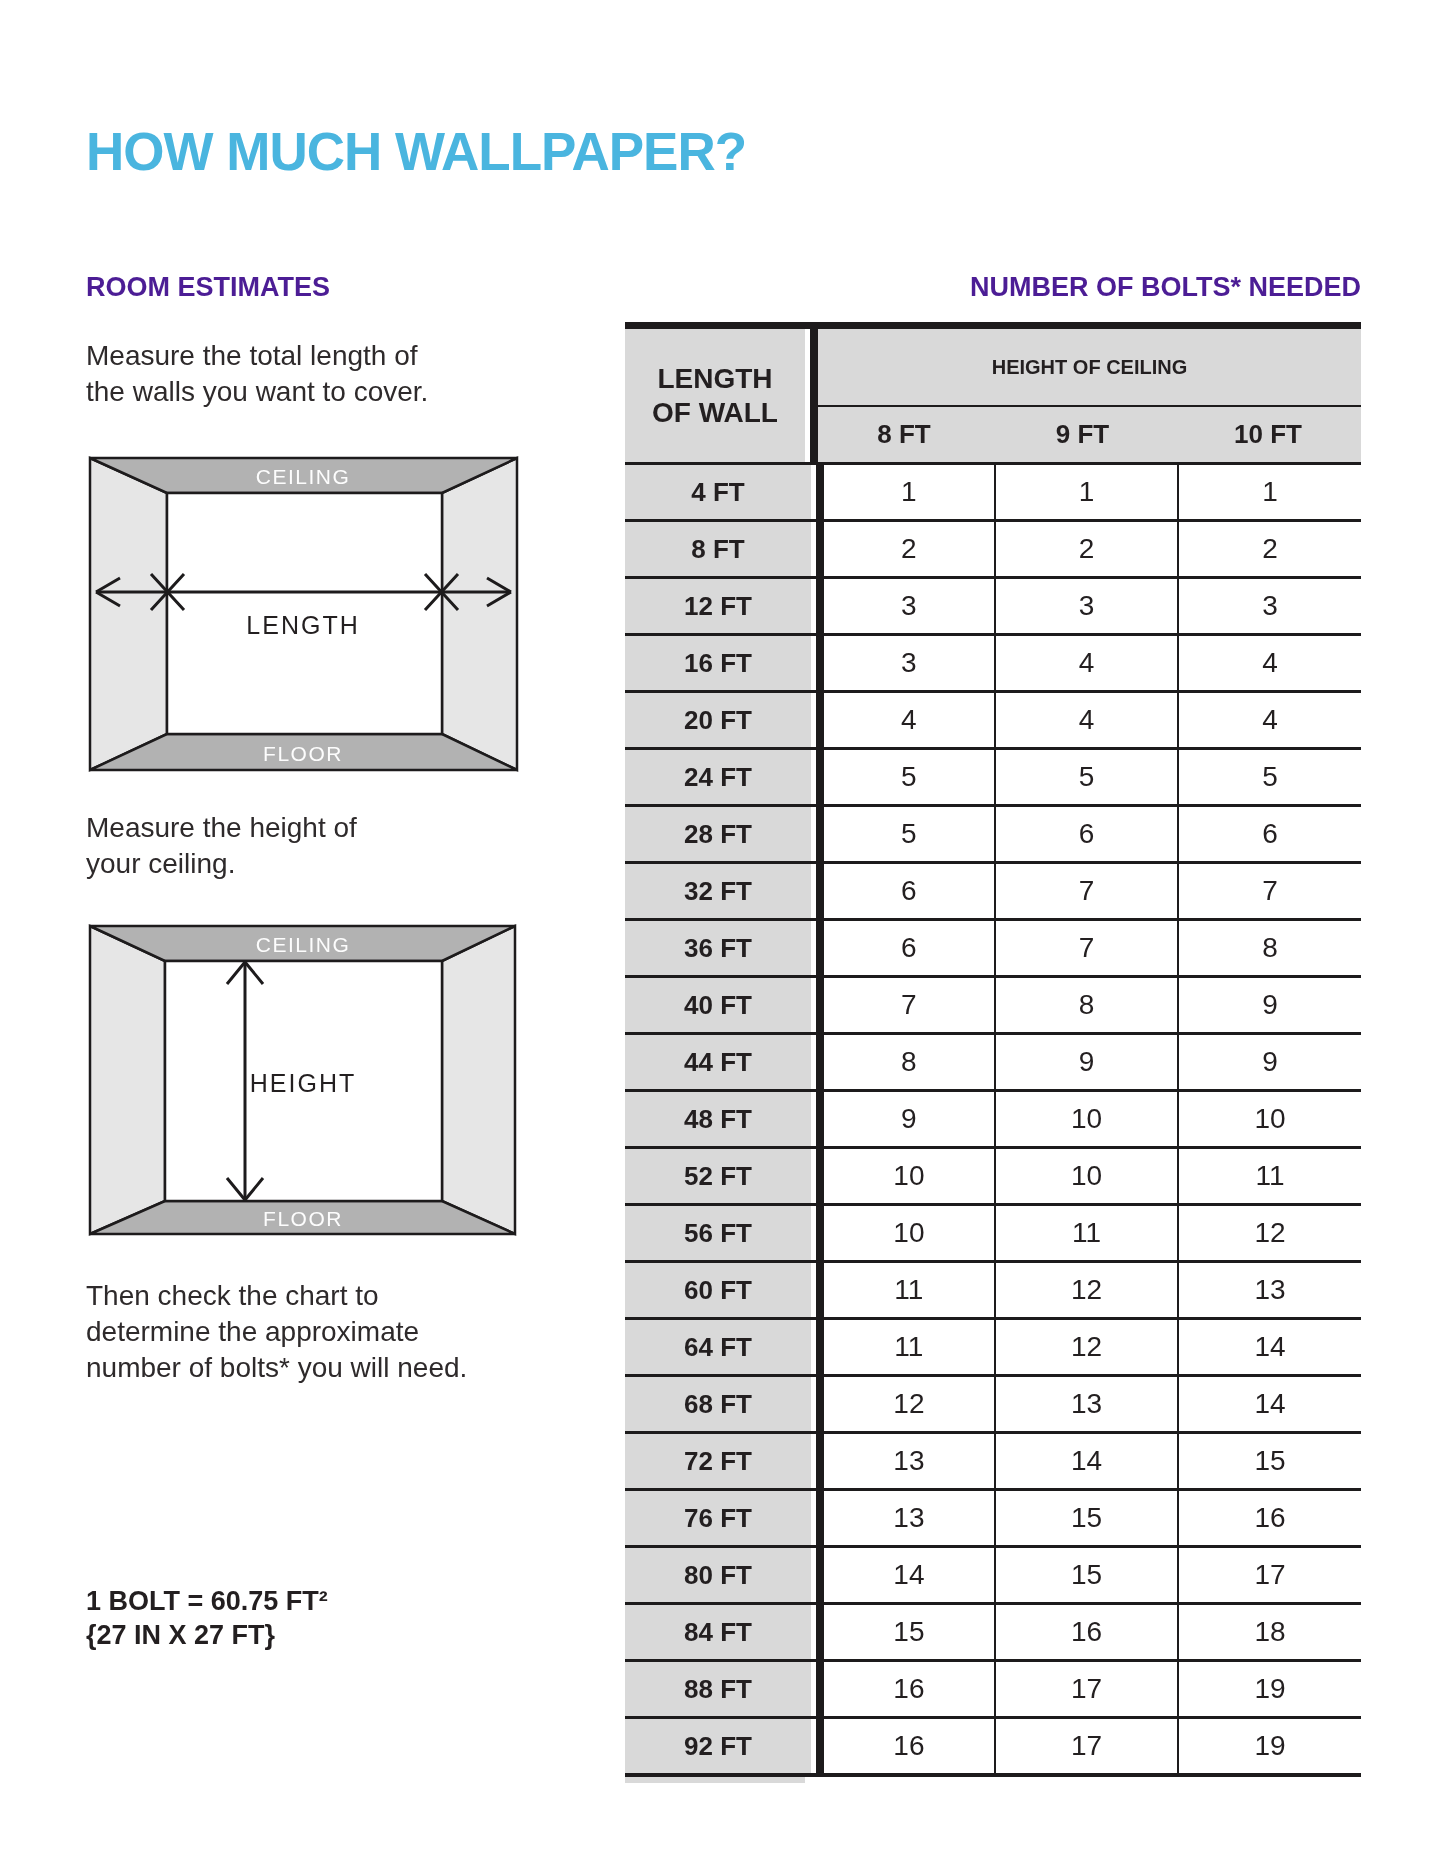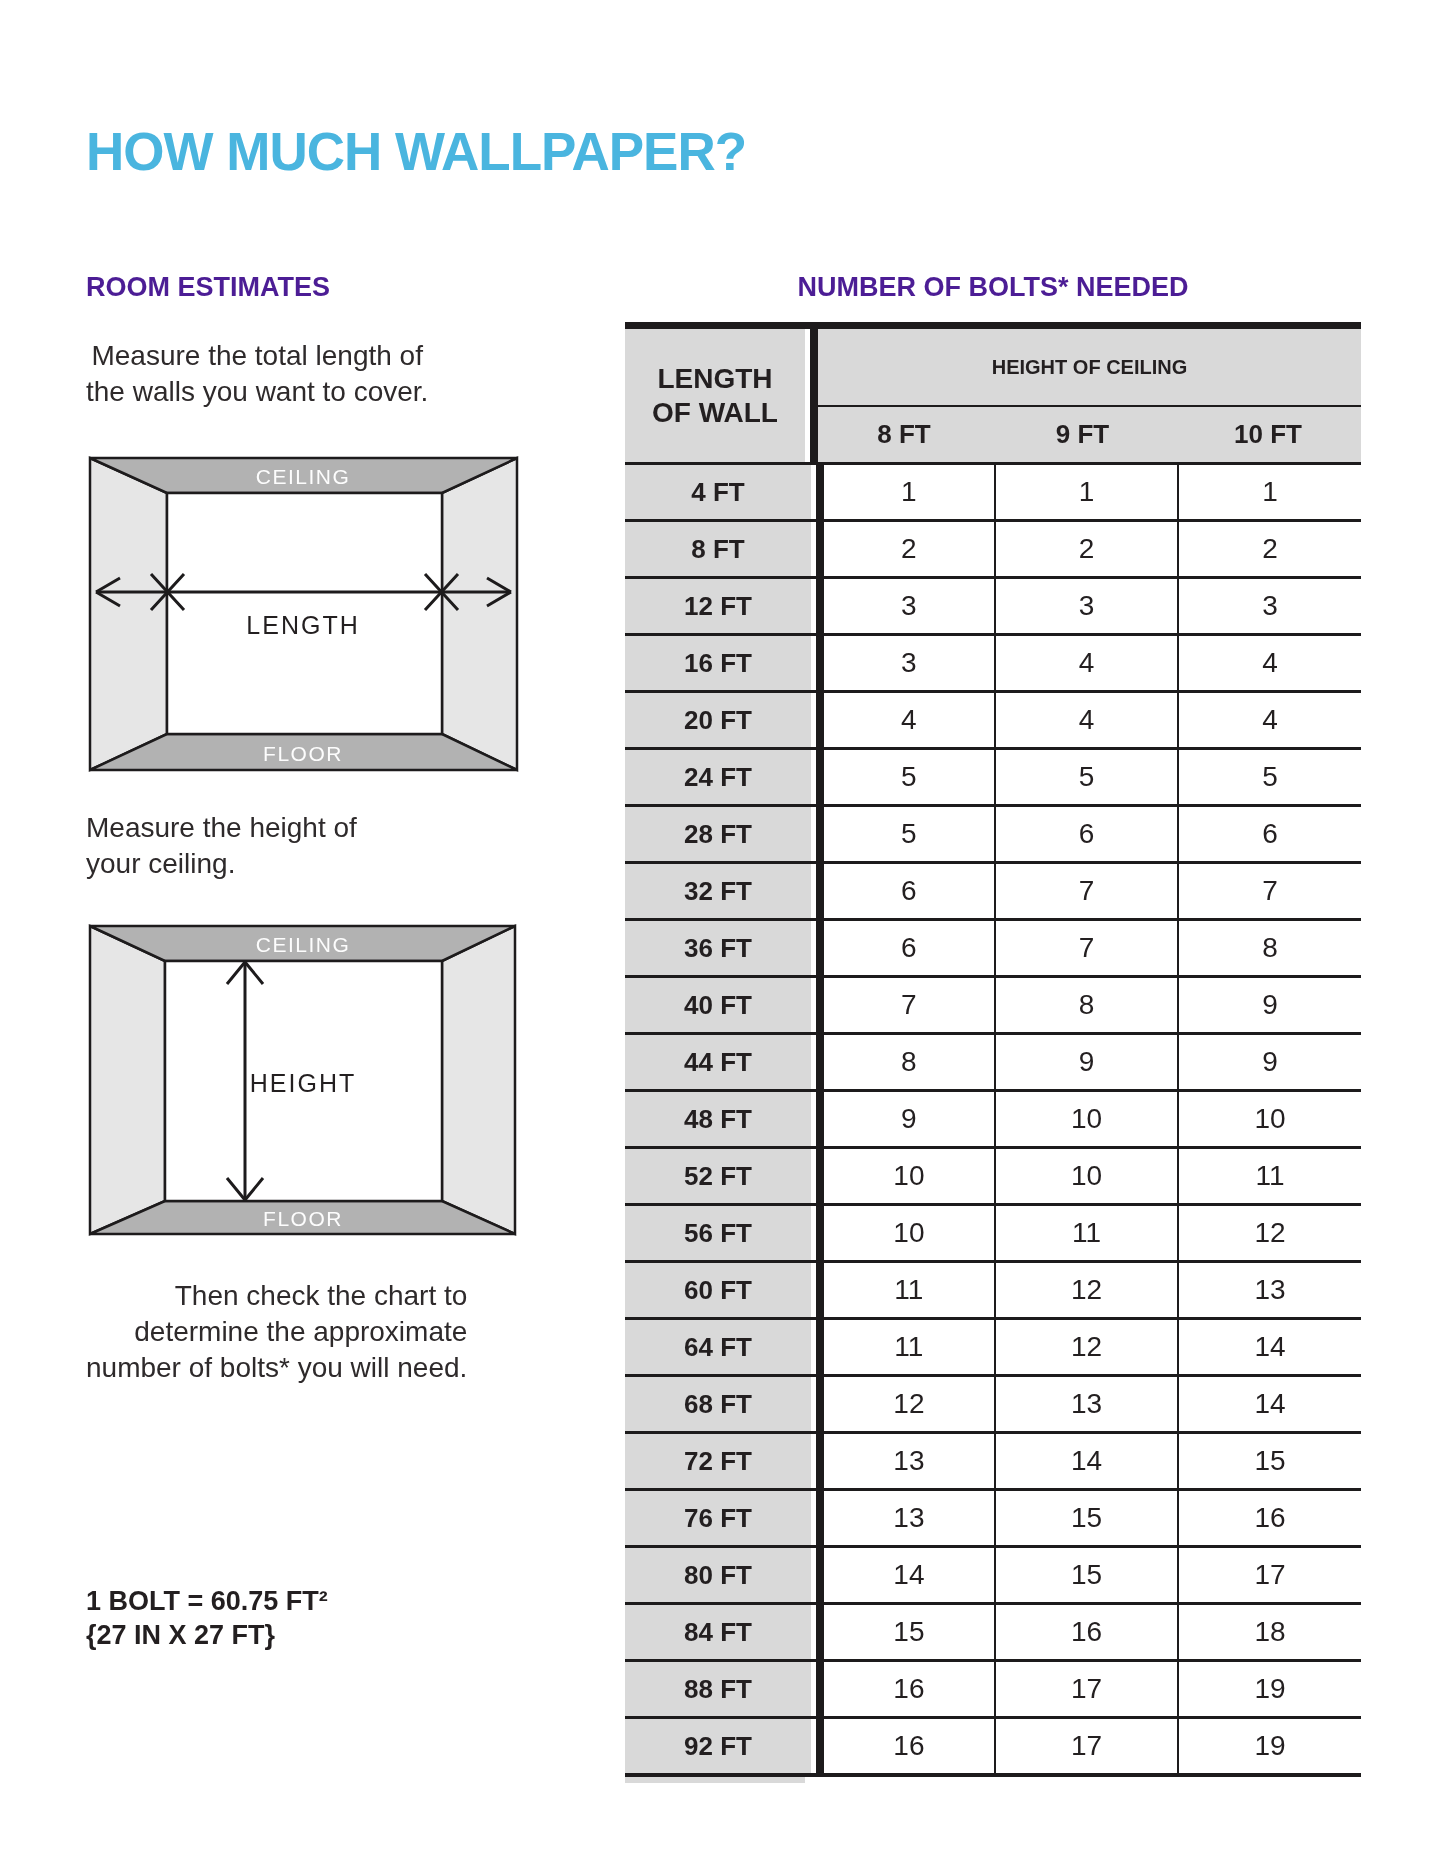--- a/index.html
+++ b/index.html
@@ -11,7 +11,7 @@
 
   .section-heading { position:absolute; font-size:27px; font-weight:bold; color:#4c1d95; }
   .sh-left  { left:86px; top:272px; }
-  .sh-right { left:625px; top:272px; width:736px; text-align:center; }
+  .sh-right { left:625px; top:272px; width:736px; text-align:right; }
 
   .para { position:absolute; left:86px; font-size:28px; line-height:36px;
           color:#2e2a2b; white-space:pre-line; }

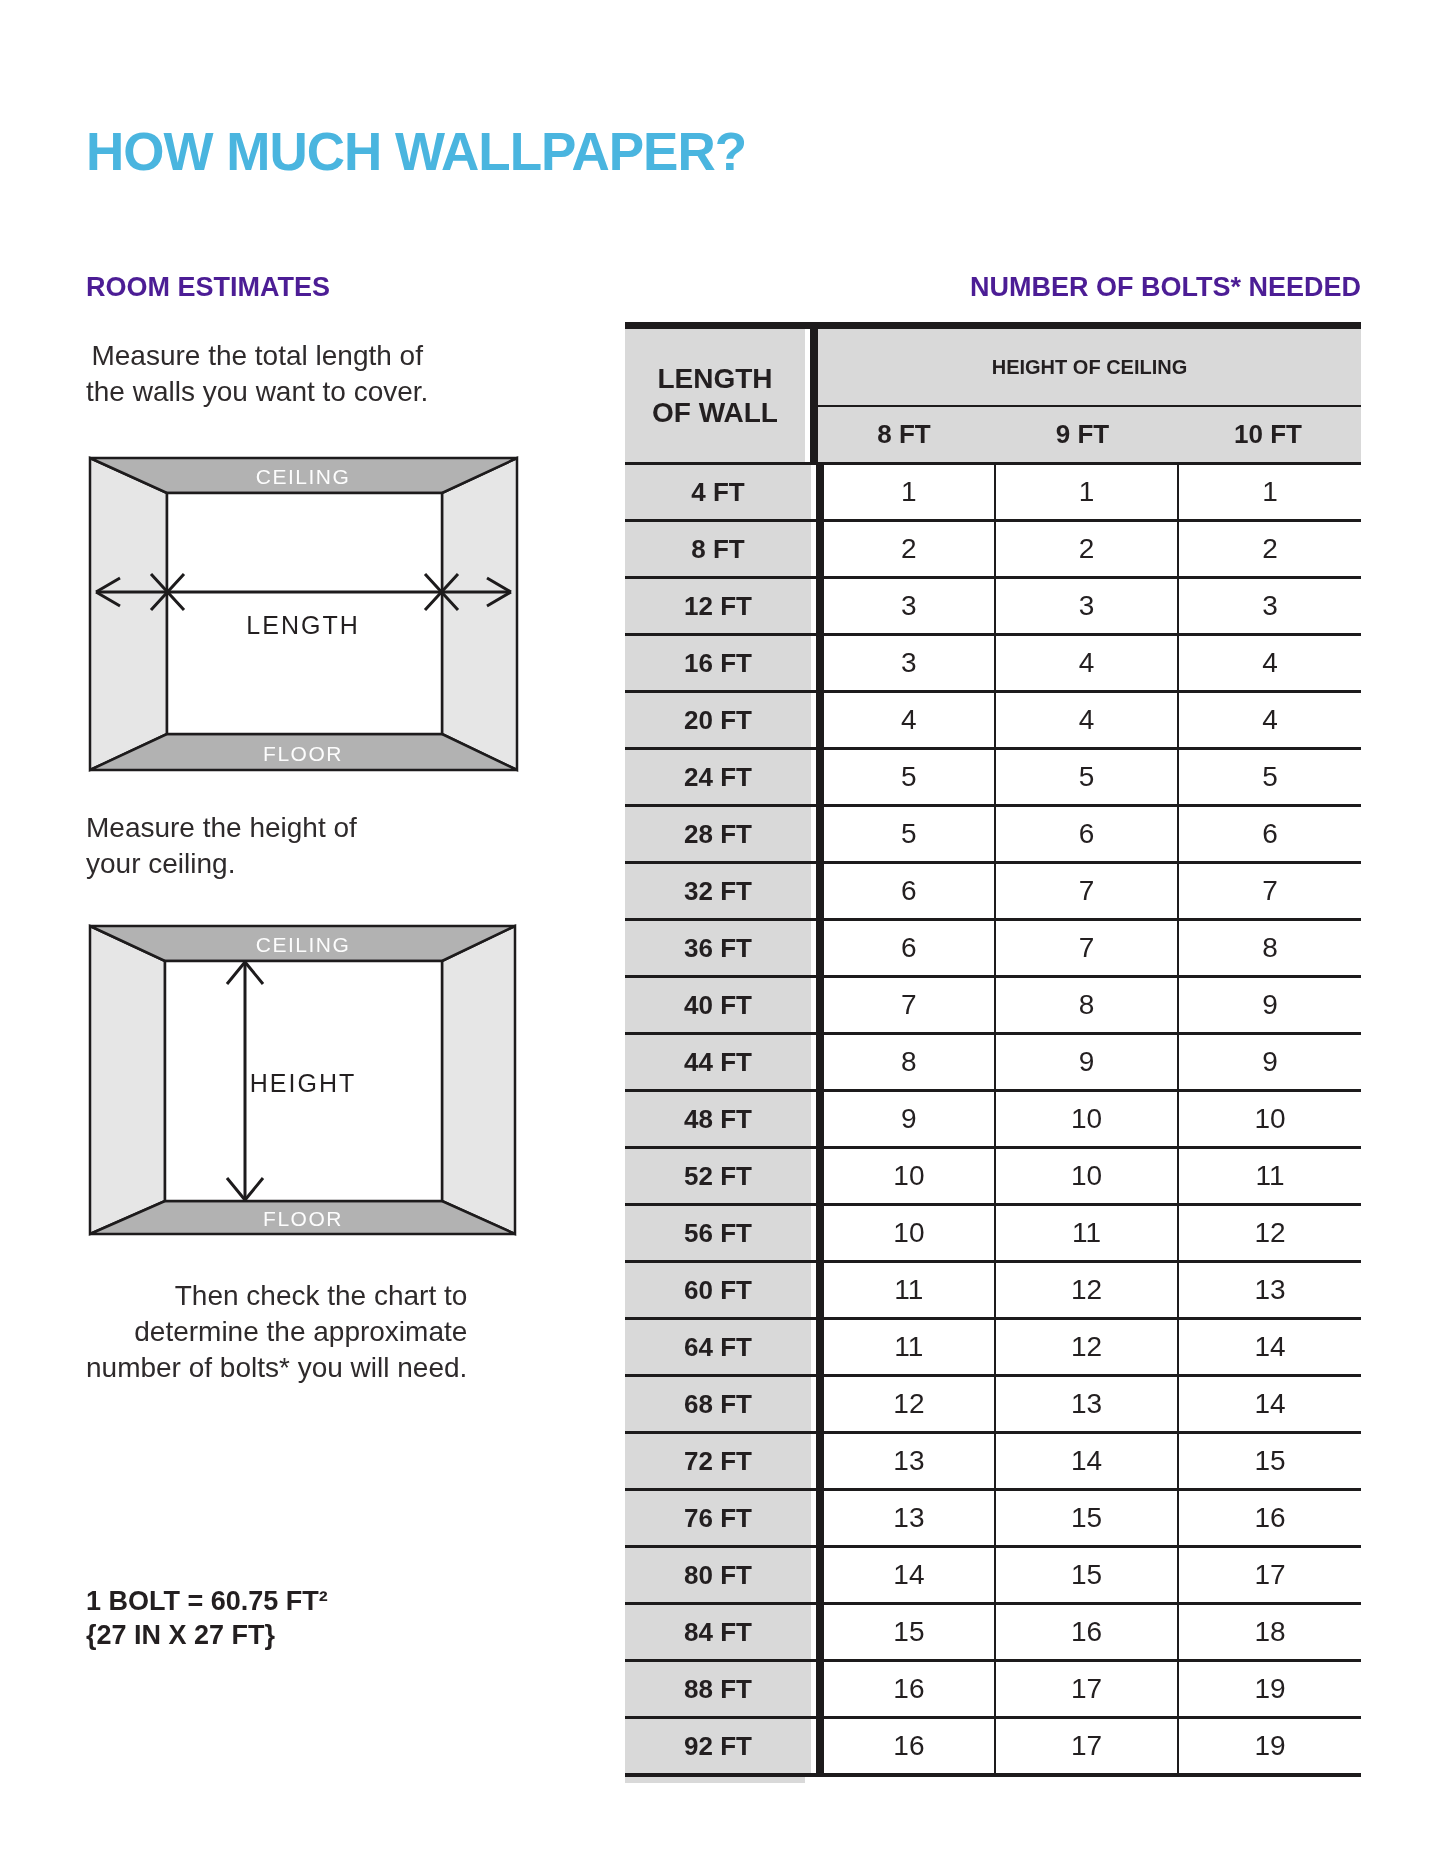--- a/index.html
+++ b/index.html
@@ -15,7 +15,7 @@
 
   .para { position:absolute; left:86px; font-size:28px; line-height:36px;
           color:#2e2a2b; white-space:pre-line; }
-  .para1 { top:338px;text-align:center; }
+  .para1 { top:338px; }
   .para2 { top:810px; }
   .para3 { top:1278px;text-align:right; }
 

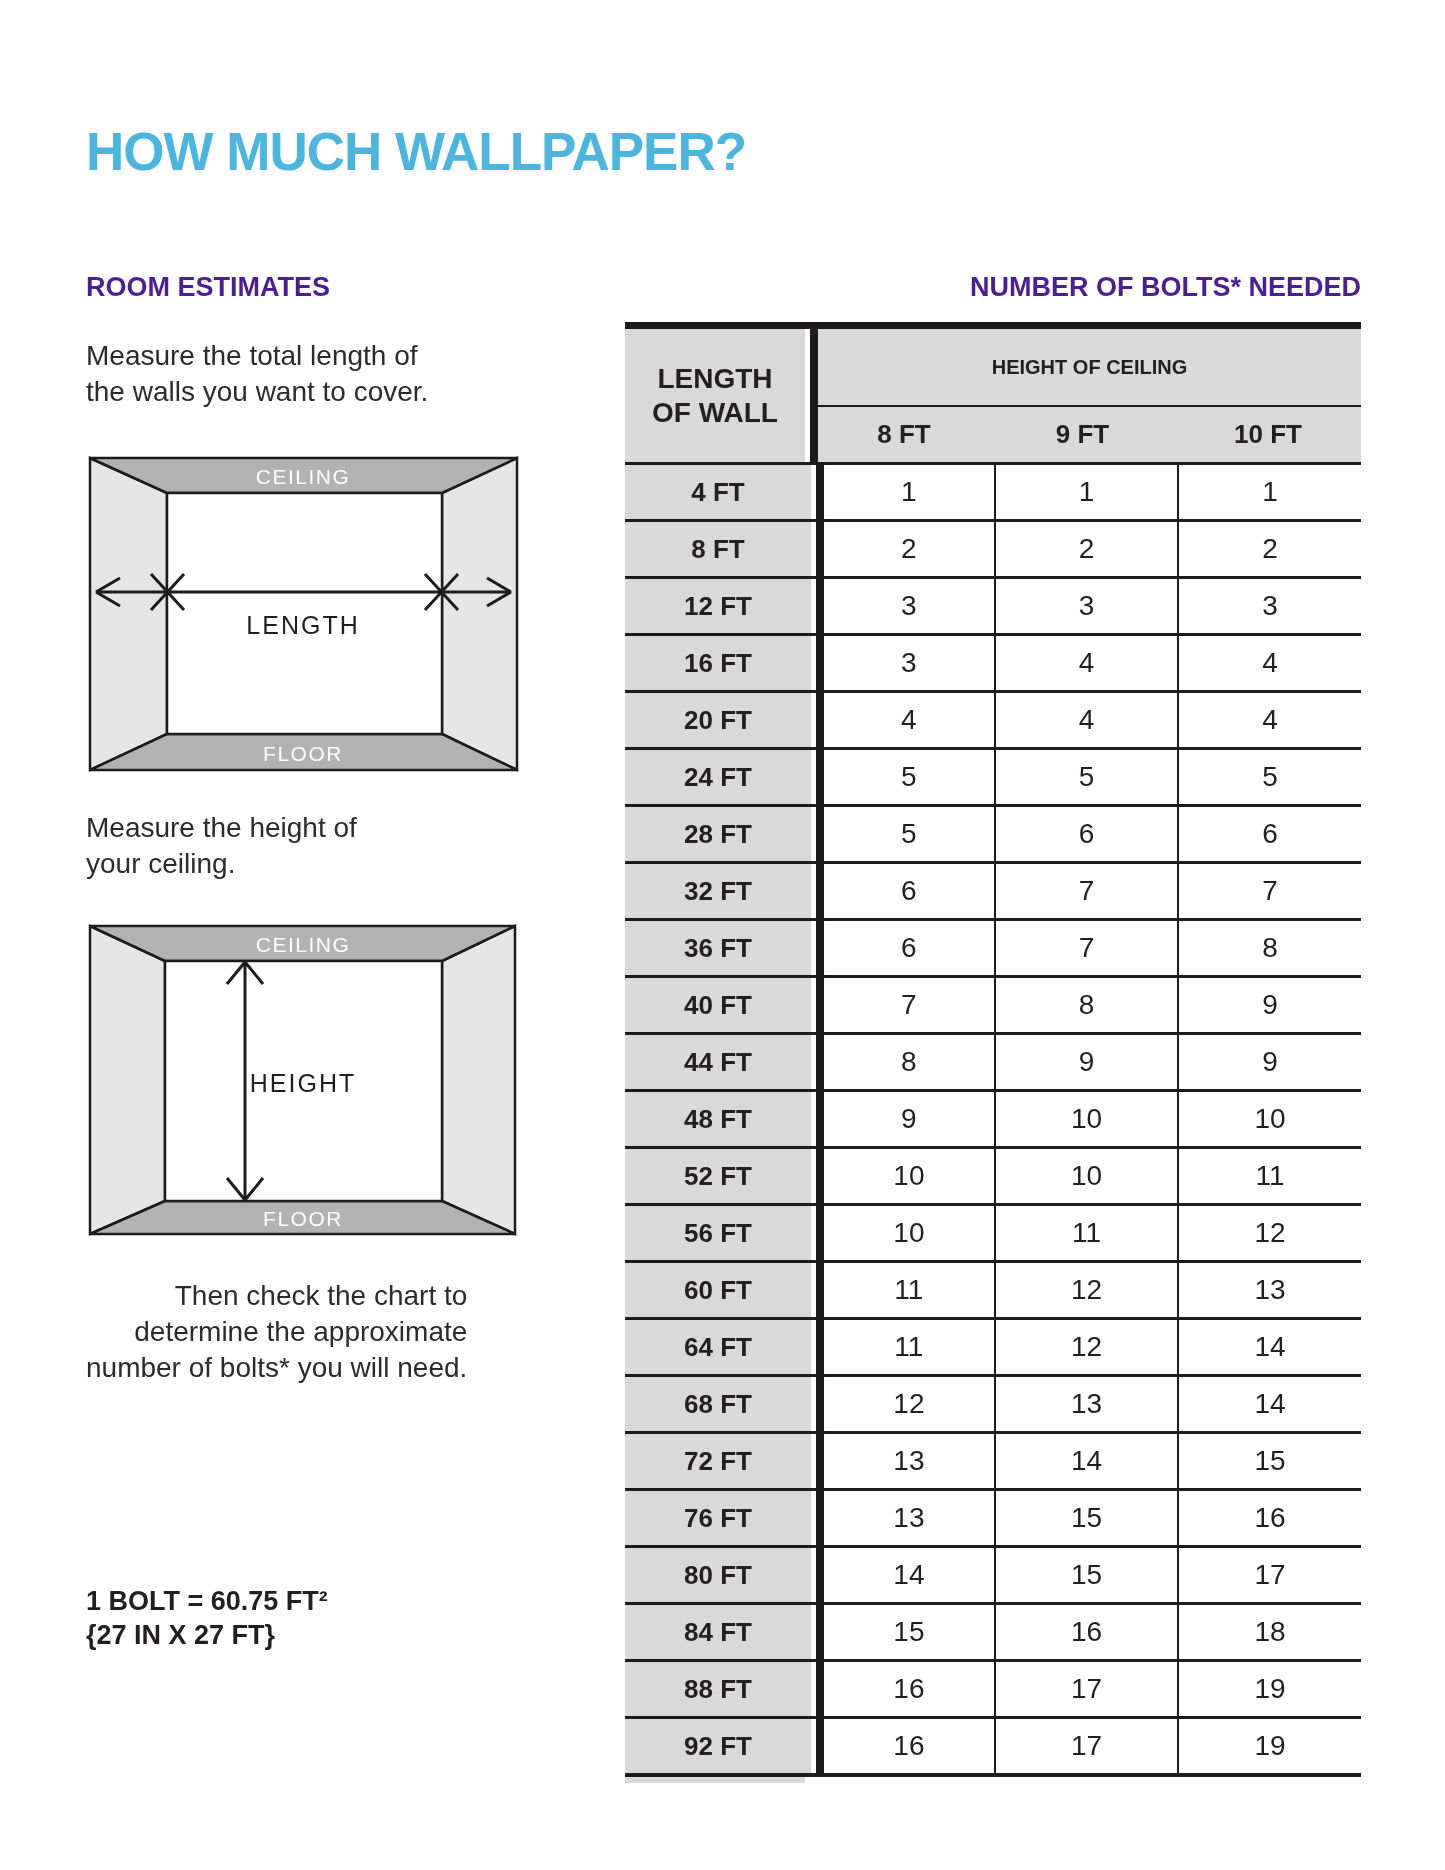--- a/index.html
+++ b/index.html
@@ -17,7 +17,7 @@
           color:#2e2a2b; white-space:pre-line; }
   .para1 { top:338px; }
   .para2 { top:810px; }
-  .para3 { top:1278px;text-align:right; }
+  .para3 { top:1278px; }
 
   .footnote { position:absolute; left:86px; top:1482px; font-size:27px; font-weight:bold;
               line-height:34px; color:#231f20; }

